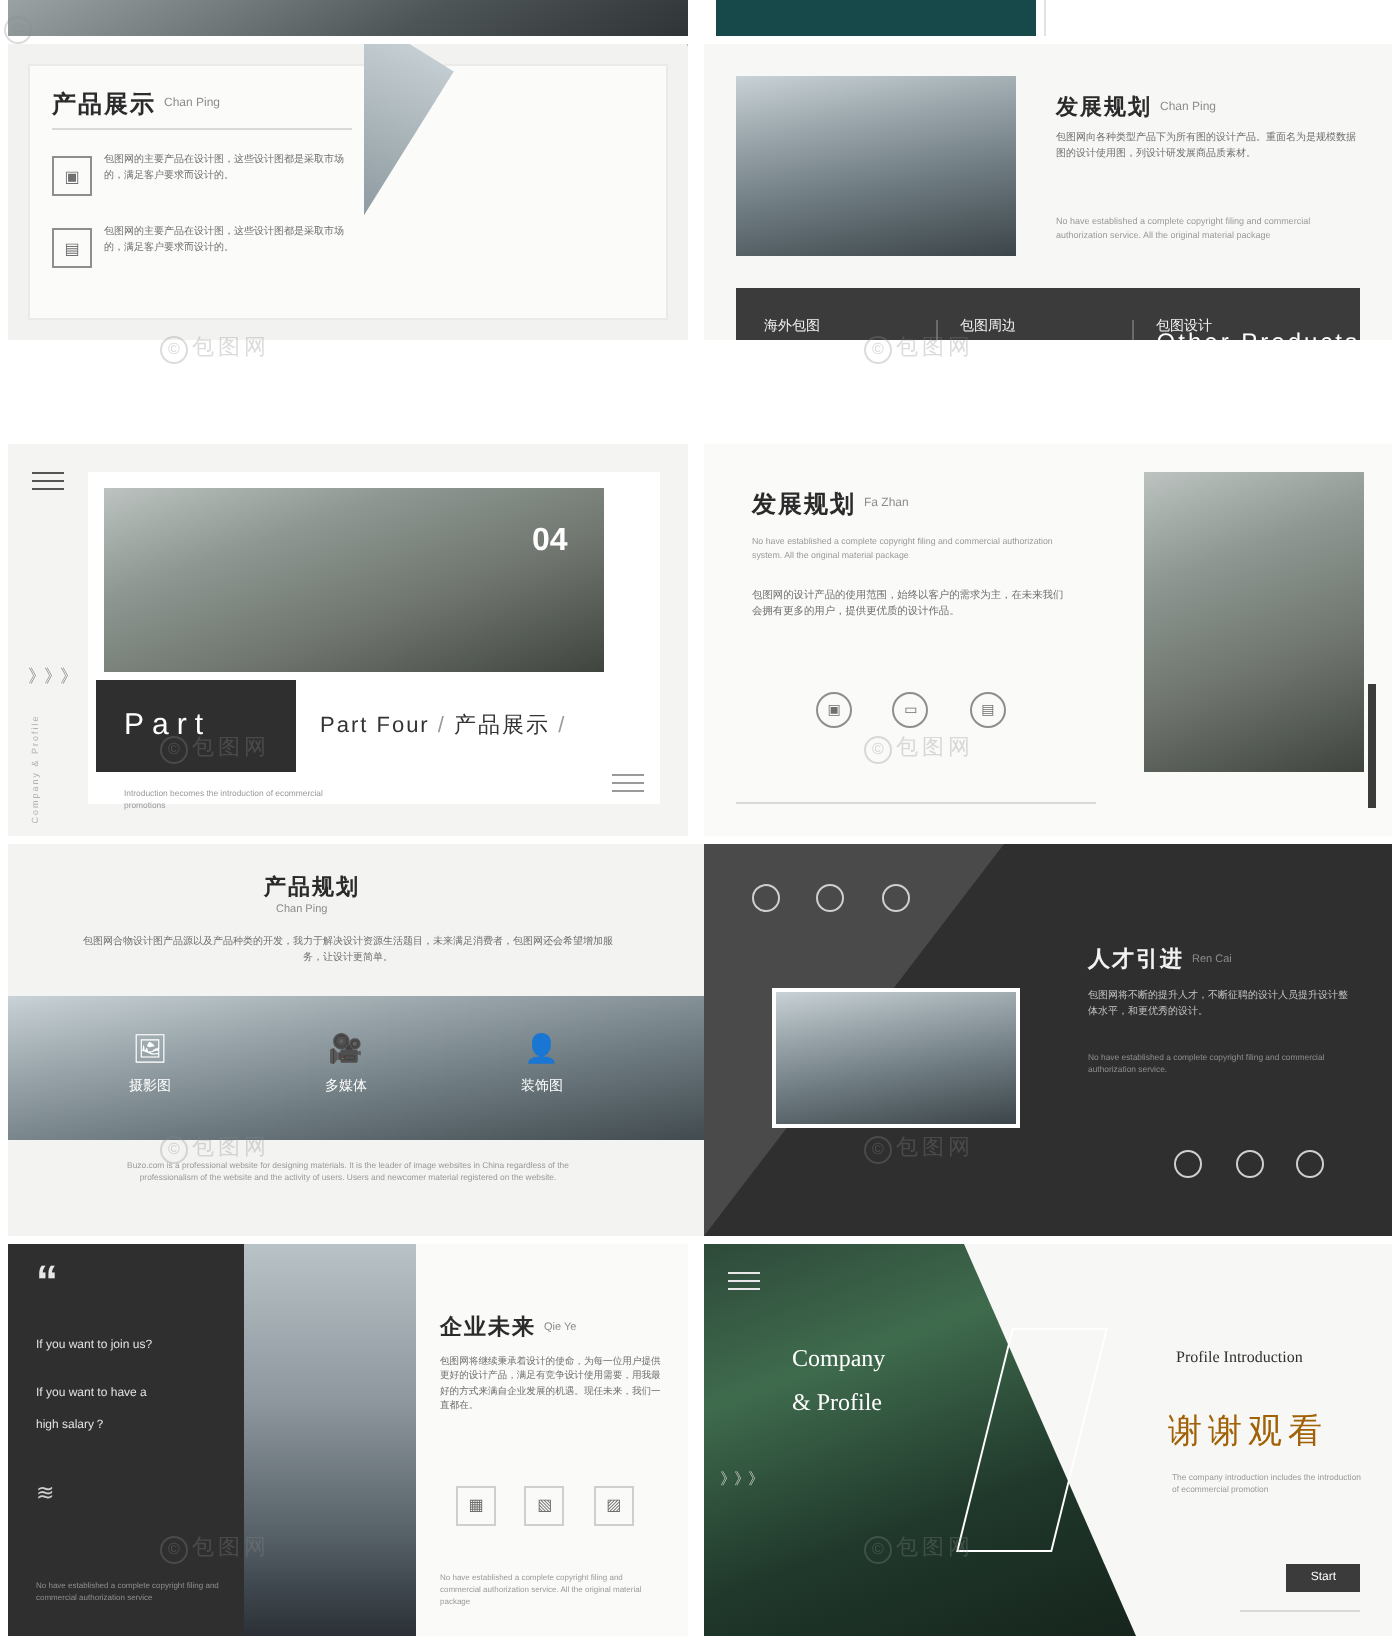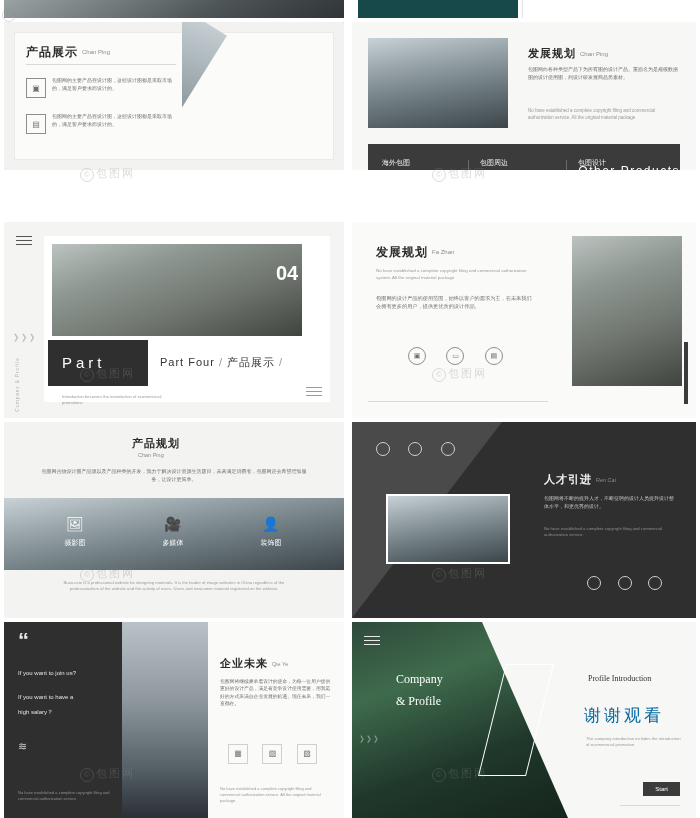--- a/index.html
+++ b/index.html
@@ -99,7 +99,7 @@
     </div>
     <div style="position:absolute;left:40px;top:14px;right:14px;bottom:16px;background:#ffffff;"></div>
     <div class="fieldimg" style="position:absolute;left:48px;top:22px;width:250px;height:92px;"></div>
-    <div style="position:absolute;left:262px;top:40px;color:#ffffff;font-size:20px;font-weight:bold;margin-left:10px;">04</div>
+    <div style="position:absolute;left:262px;top:40px;color:#ffffff;font-size:16px;font-weight:bold;">04</div>
     <div class="darker" style="position:absolute;left:44px;top:118px;width:100px;height:46px;"></div>
     <div style="position:absolute;left:58px;top:132px;color:#ffffff;font-size:15px;letter-spacing:4px;">Part</div>
     <div style="position:absolute;left:156px;top:133px;color:#333;font-size:11px;letter-spacing:1px;">

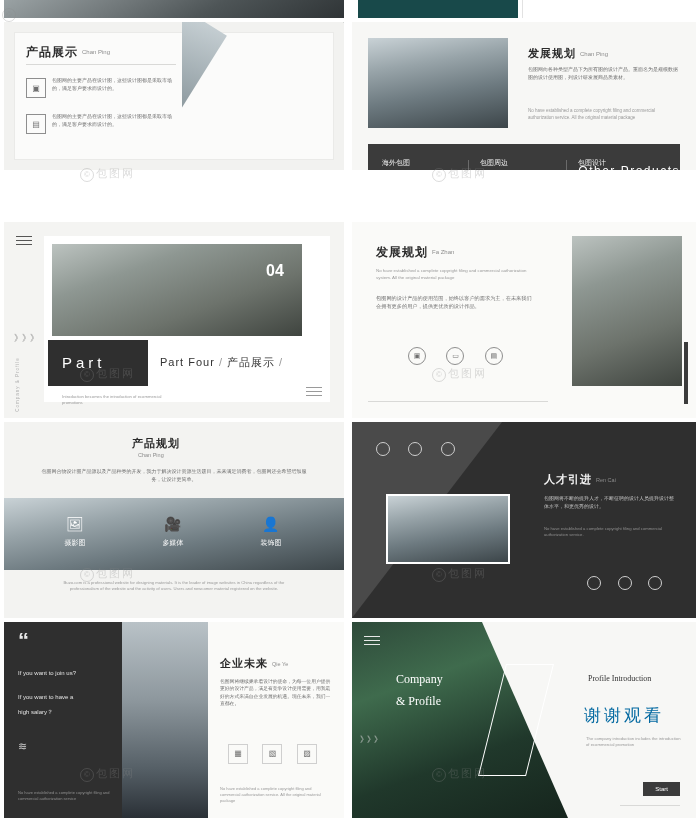--- a/index.html
+++ b/index.html
@@ -134,7 +134,7 @@
     <div class="line" style="position:absolute;left:16px;bottom:16px;width:180px;height:1px;"></div>
   </div>
 
-  <div class="slide col-l r3" style="background:#f3f3f1;">
+  <div class="slide col-l r3" style="background:#f3f3f1;padding-left:42px;">
     <div class="ttl" style="position:absolute;left:128px;top:14px;font-size:11px;letter-spacing:1px;">产品规划</div>
     <div class="sub" style="position:absolute;left:134px;top:30px;font-size:5.5px;">Chan Ping</div>
     <div class="body-cn" style="position:absolute;left:34px;top:46px;width:272px;font-size:5px;text-align:center;">包图网合物设计图产品源以及产品种类的开发，我力于解决设计资源生活题目，未来满足消费者，包图网还会希望增加服务，让设计更简单。</div>

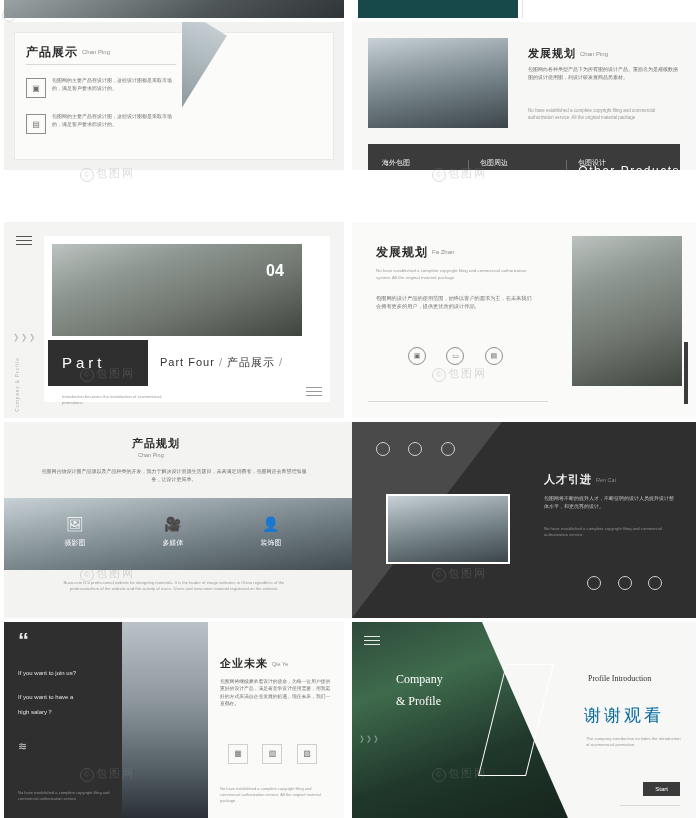--- a/index.html
+++ b/index.html
@@ -208,7 +208,7 @@
     <div style="position:absolute;left:44px;top:72px;color:#ffffff;font-size:12px;font-family:'Liberation Serif',serif;">&amp; Profile</div>
     <div style="position:absolute;left:140px;top:42px;width:46px;height:110px;border:1px solid #ffffff;transform:skewX(-14deg);"></div>
     <div style="position:absolute;left:236px;top:52px;color:#2f2f2f;font-size:8px;font-family:'Liberation Serif',serif;">Profile Introduction</div>
-    <div style="position:absolute;left:232px;top:82px;color:#0369a1;font-size:17px;letter-spacing:3px;">谢谢观看</div>
+    <div style="position:absolute;left:232px;top:82px;color:#a16207;font-size:17px;letter-spacing:3px;">谢谢观看</div>
     <div style="position:absolute;left:234px;top:114px;width:96px;color:#9a9a9a;font-size:4.2px;line-height:1.5;">The company introduction includes the introduction of ecommercial promotion</div>
     <div style="position:absolute;right:16px;bottom:22px;background:#3b3b3b;color:#ffffff;font-size:6px;padding:4px 12px;">Start</div>
     <div class="line" style="position:absolute;right:16px;bottom:12px;width:60px;height:1px;"></div>

